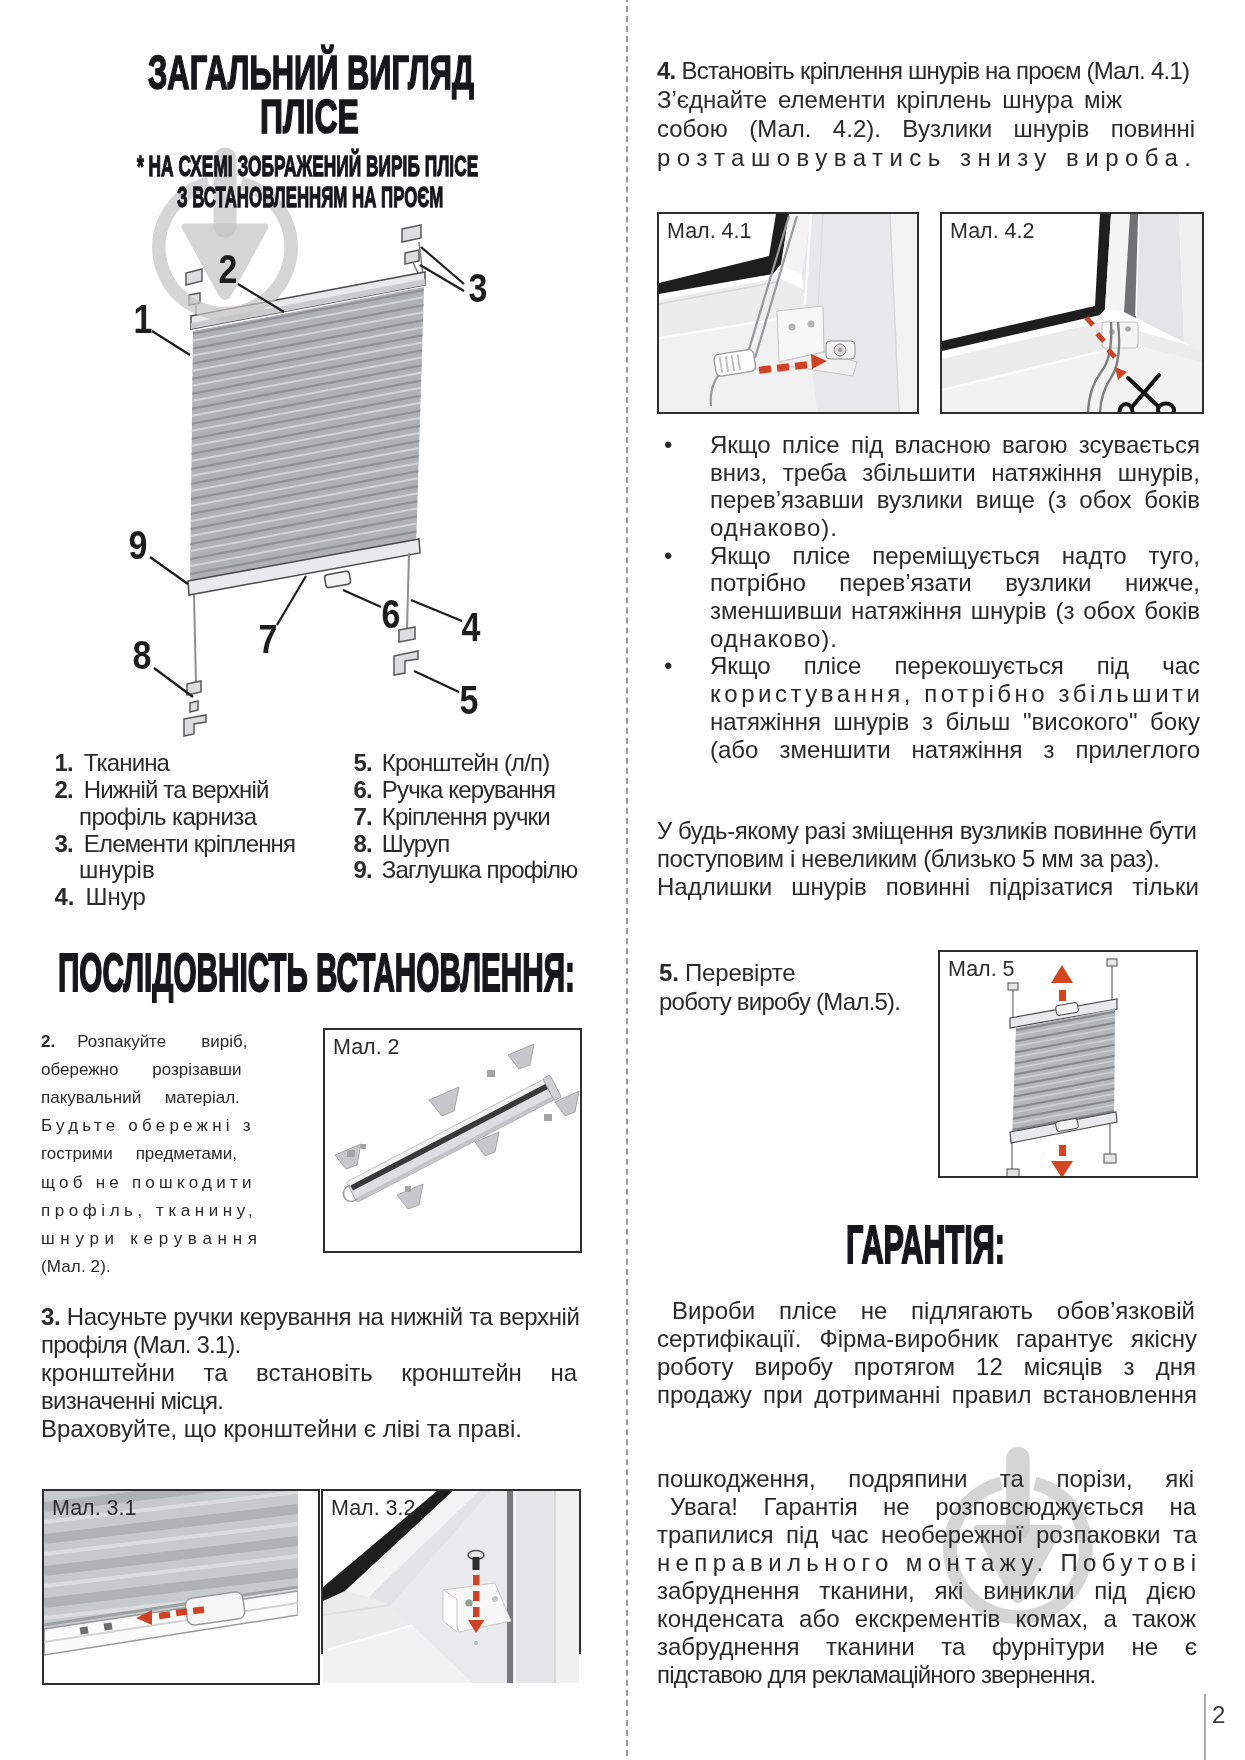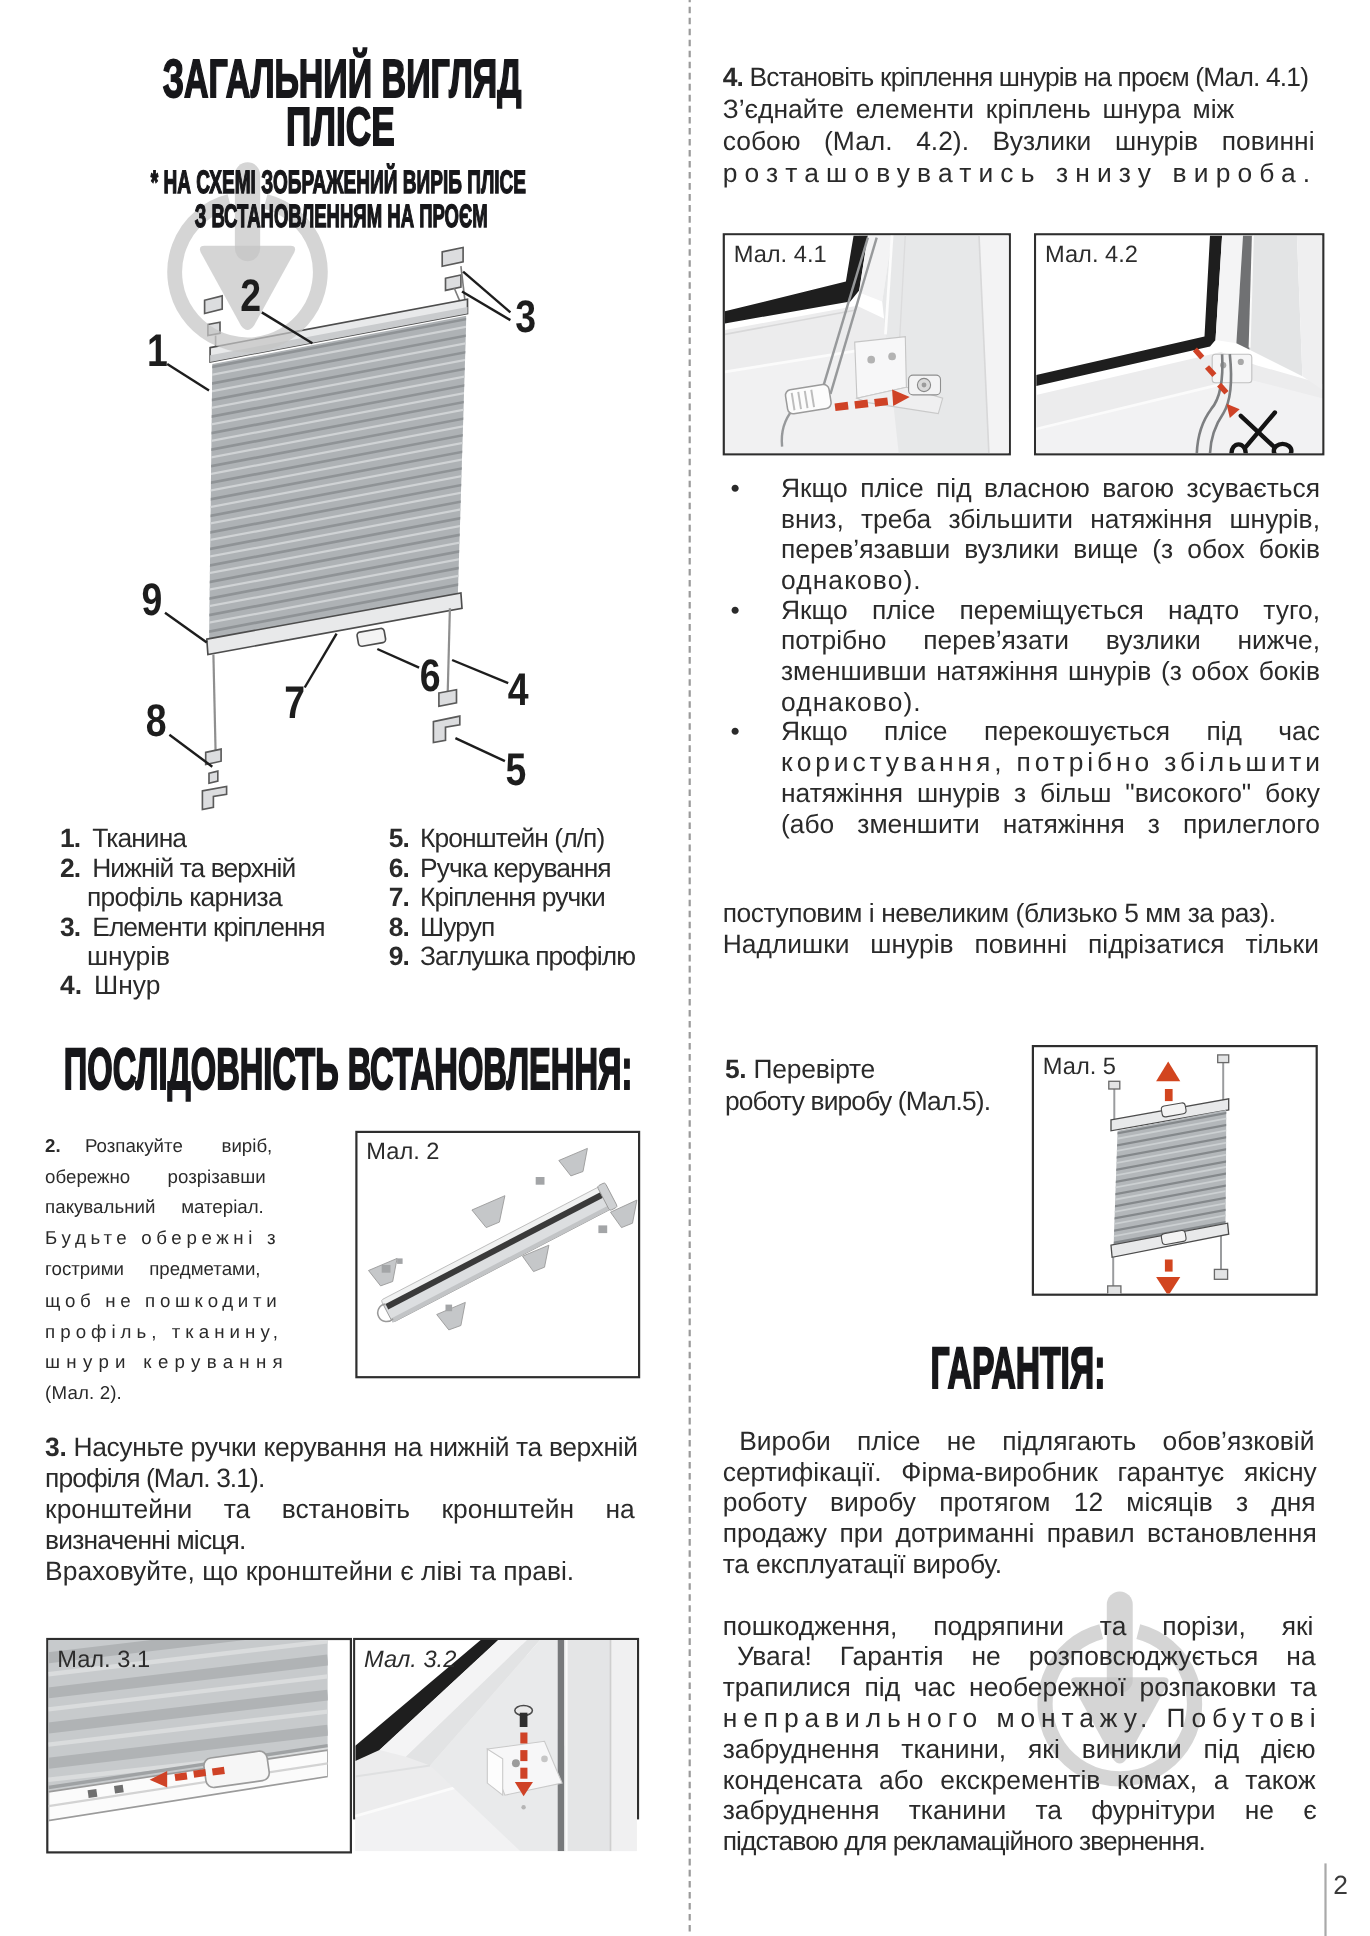--- a/index.html
+++ b/index.html
@@ -77,6 +77,7 @@
 <div id="bullets_11" class="ln ind" style="word-spacing:14.31px;">(або зменшити натяжіння з прилеглого</div>
 </div>
 <div class="blk" style="left:657px;top:816.6px;width:542px;line-height:28.0px;font-size:24px;">
+<div id="para_0" class="ln" style="letter-spacing:-0.445px;">У будь-якому разі зміщення вузликів повинне бути</div>
 <div id="para_1" class="ln" style="letter-spacing:-0.399px;">поступовим і невеликим (близько 5 мм за раз).</div>
 <div id="para_2" class="ln" style="word-spacing:12.27px;">Надлишки шнурів повинні підрізатися тільки</div>
 </div>

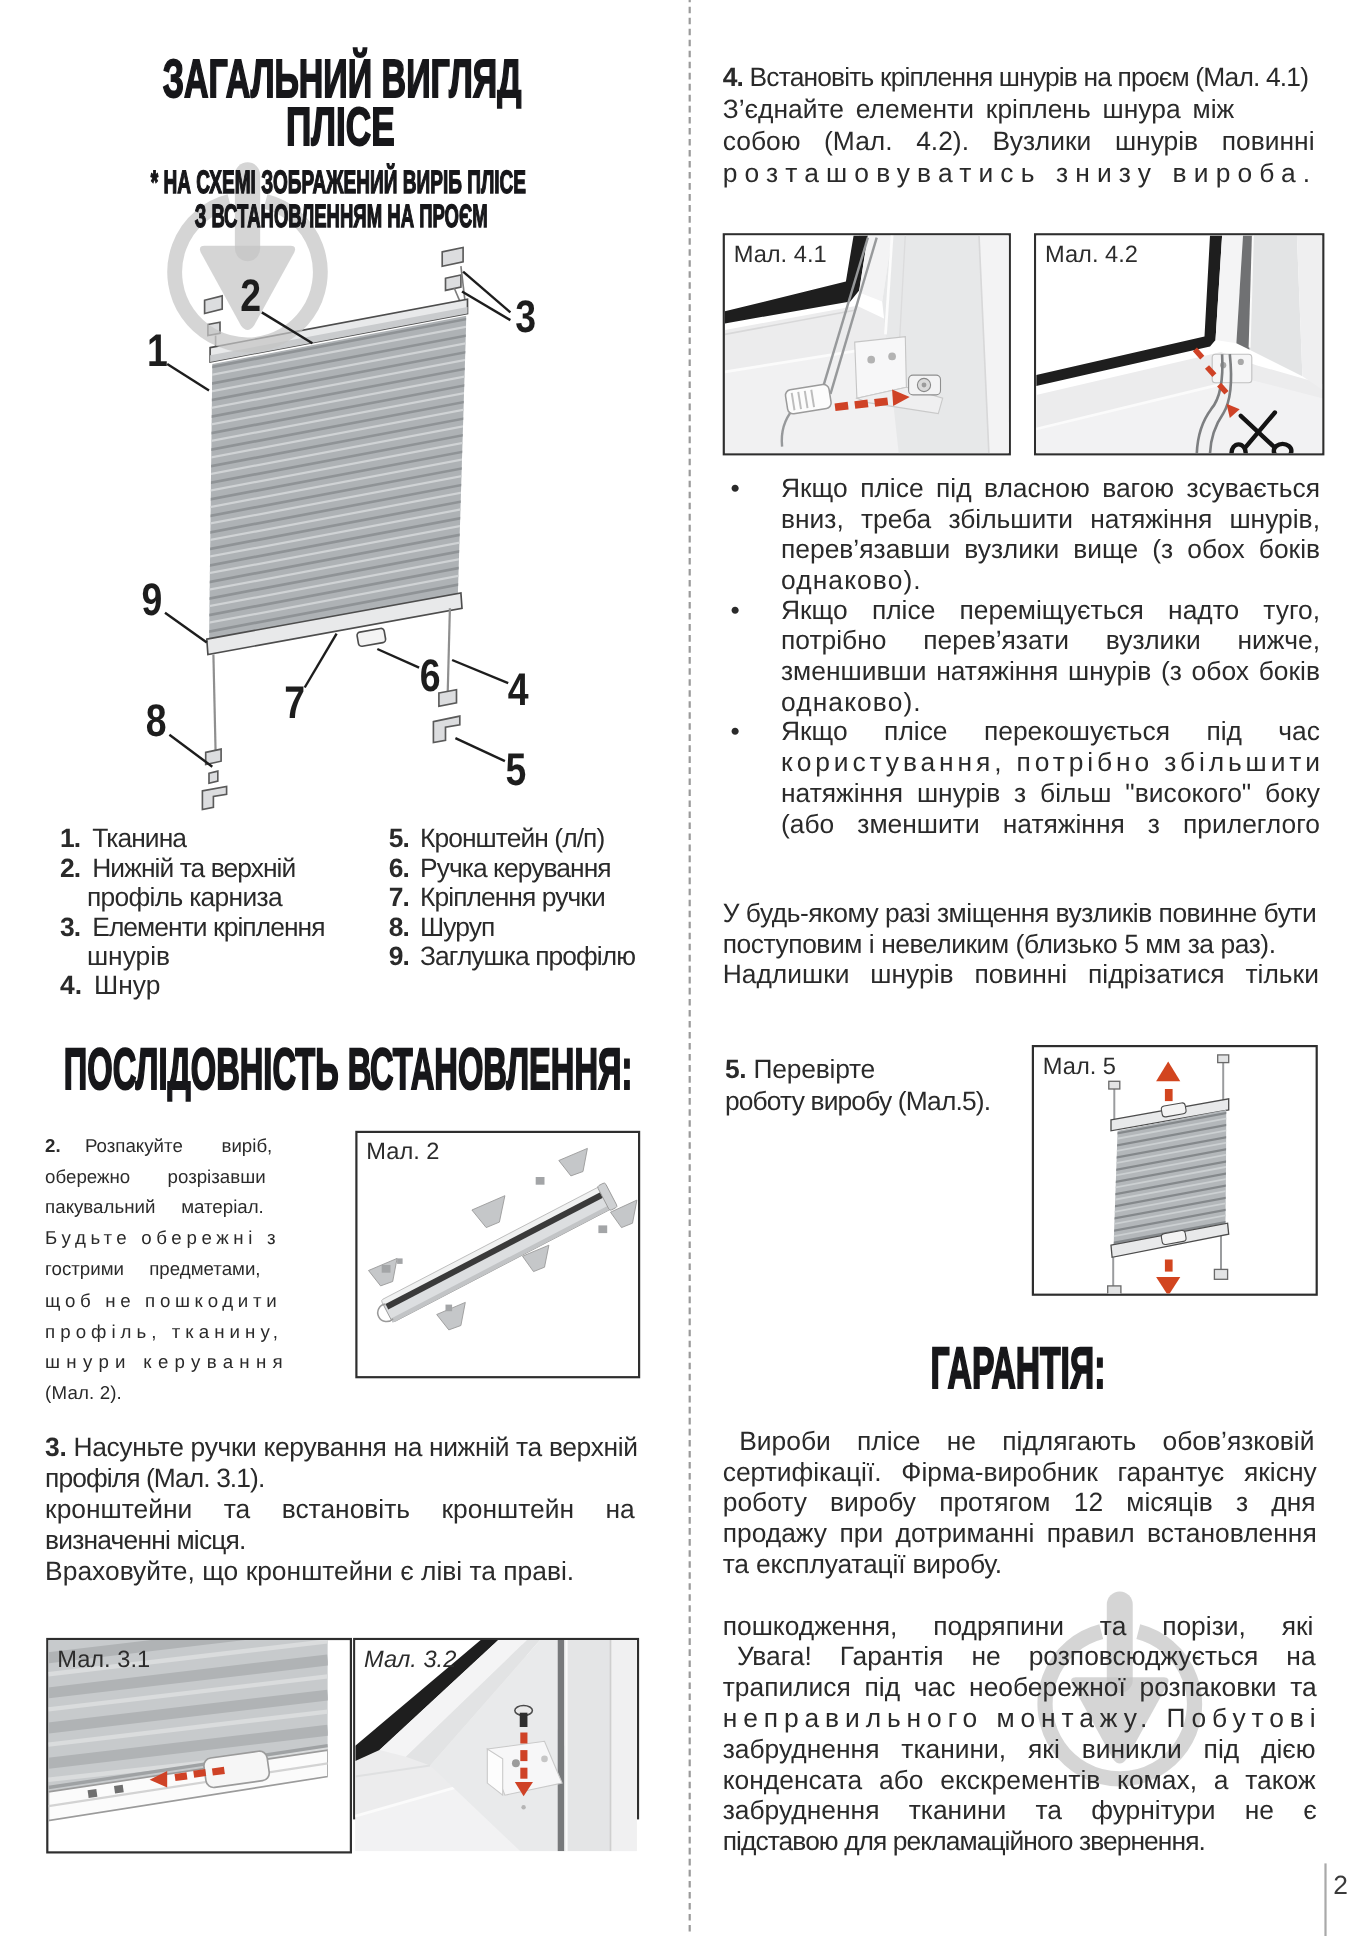--- a/index.html
+++ b/index.html
@@ -90,7 +90,6 @@
 <div id="guar1_1" class="ln" style="word-spacing:11.30px;">сертифікації. Фірма-виробник гарантує якісну</div>
 <div id="guar1_2" class="ln" style="word-spacing:14.42px;">роботу виробу протягом 12 місяців з дня</div>
 <div id="guar1_3" class="ln" style="word-spacing:4.60px;">продажу при дотриманні правил встановлення</div>
-<div id="guar1_4" class="ln" style="letter-spacing:-0.147px;">та експлуатації виробу.</div>
 </div>
 <div class="blk" style="left:657px;top:1464.6px;width:540px;line-height:28.0px;font-size:24px;">
 <div id="guar2_1" class="ln" style="word-spacing:25.90px;">пошкодження, подряпини та порізи, які</div>

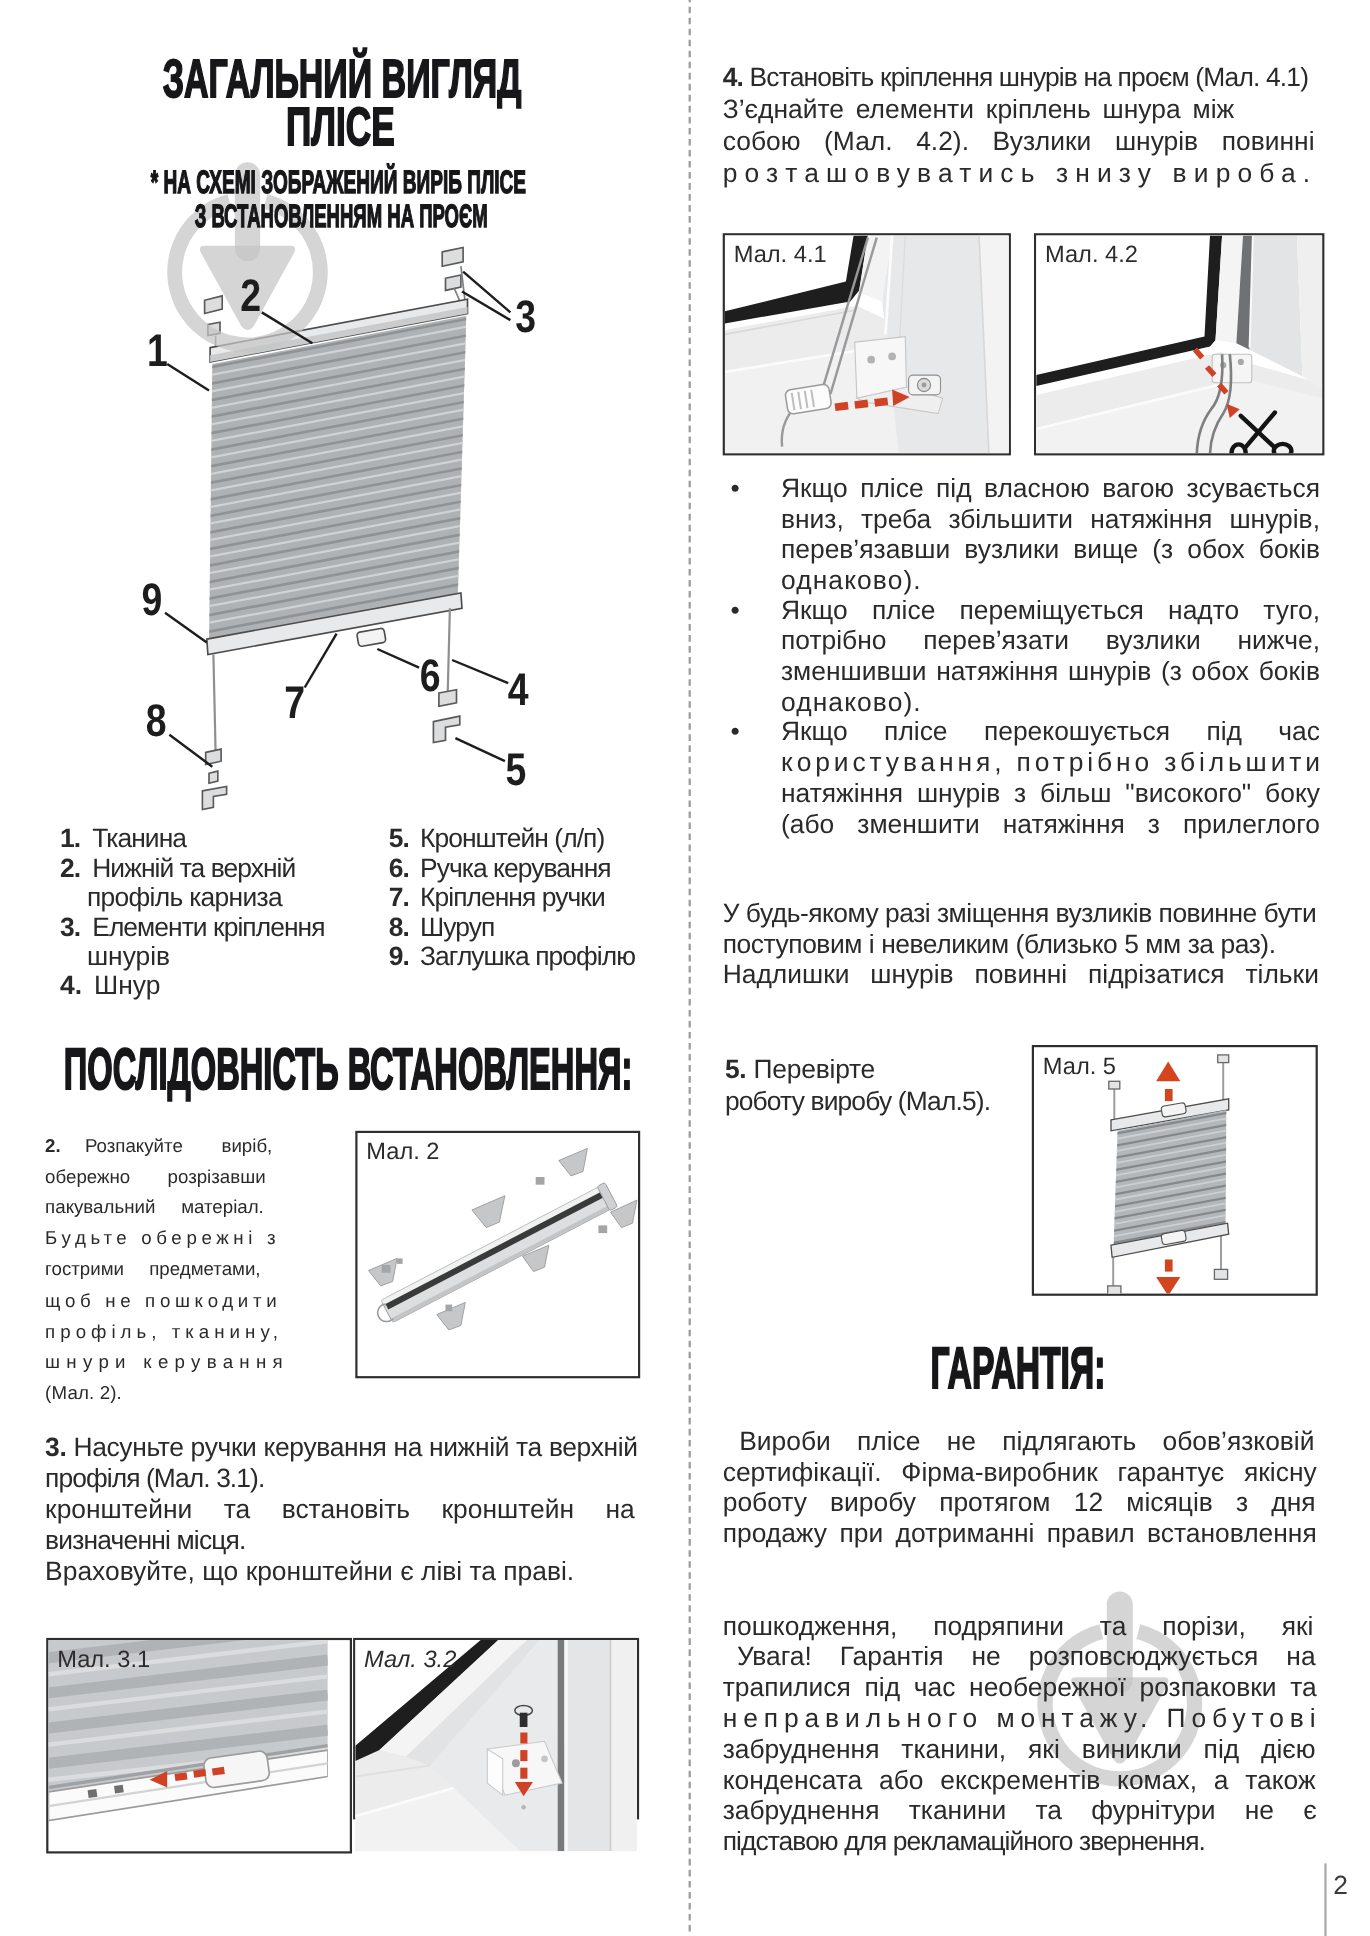--- a/index.html
+++ b/index.html
@@ -287,7 +287,7 @@
   </svg>
 </div>
 
-<div class="figbox" style="left:321px;top:1489px;width:260px;height:165px;font-style:italic;">
+<div class="figbox" style="left:321px;top:1489px;width:260px;height:165px;">
   <div class="figcap">Мал. 3.2</div>
   <svg width="256" height="192" viewBox="0 0 256 192">
     <defs>

